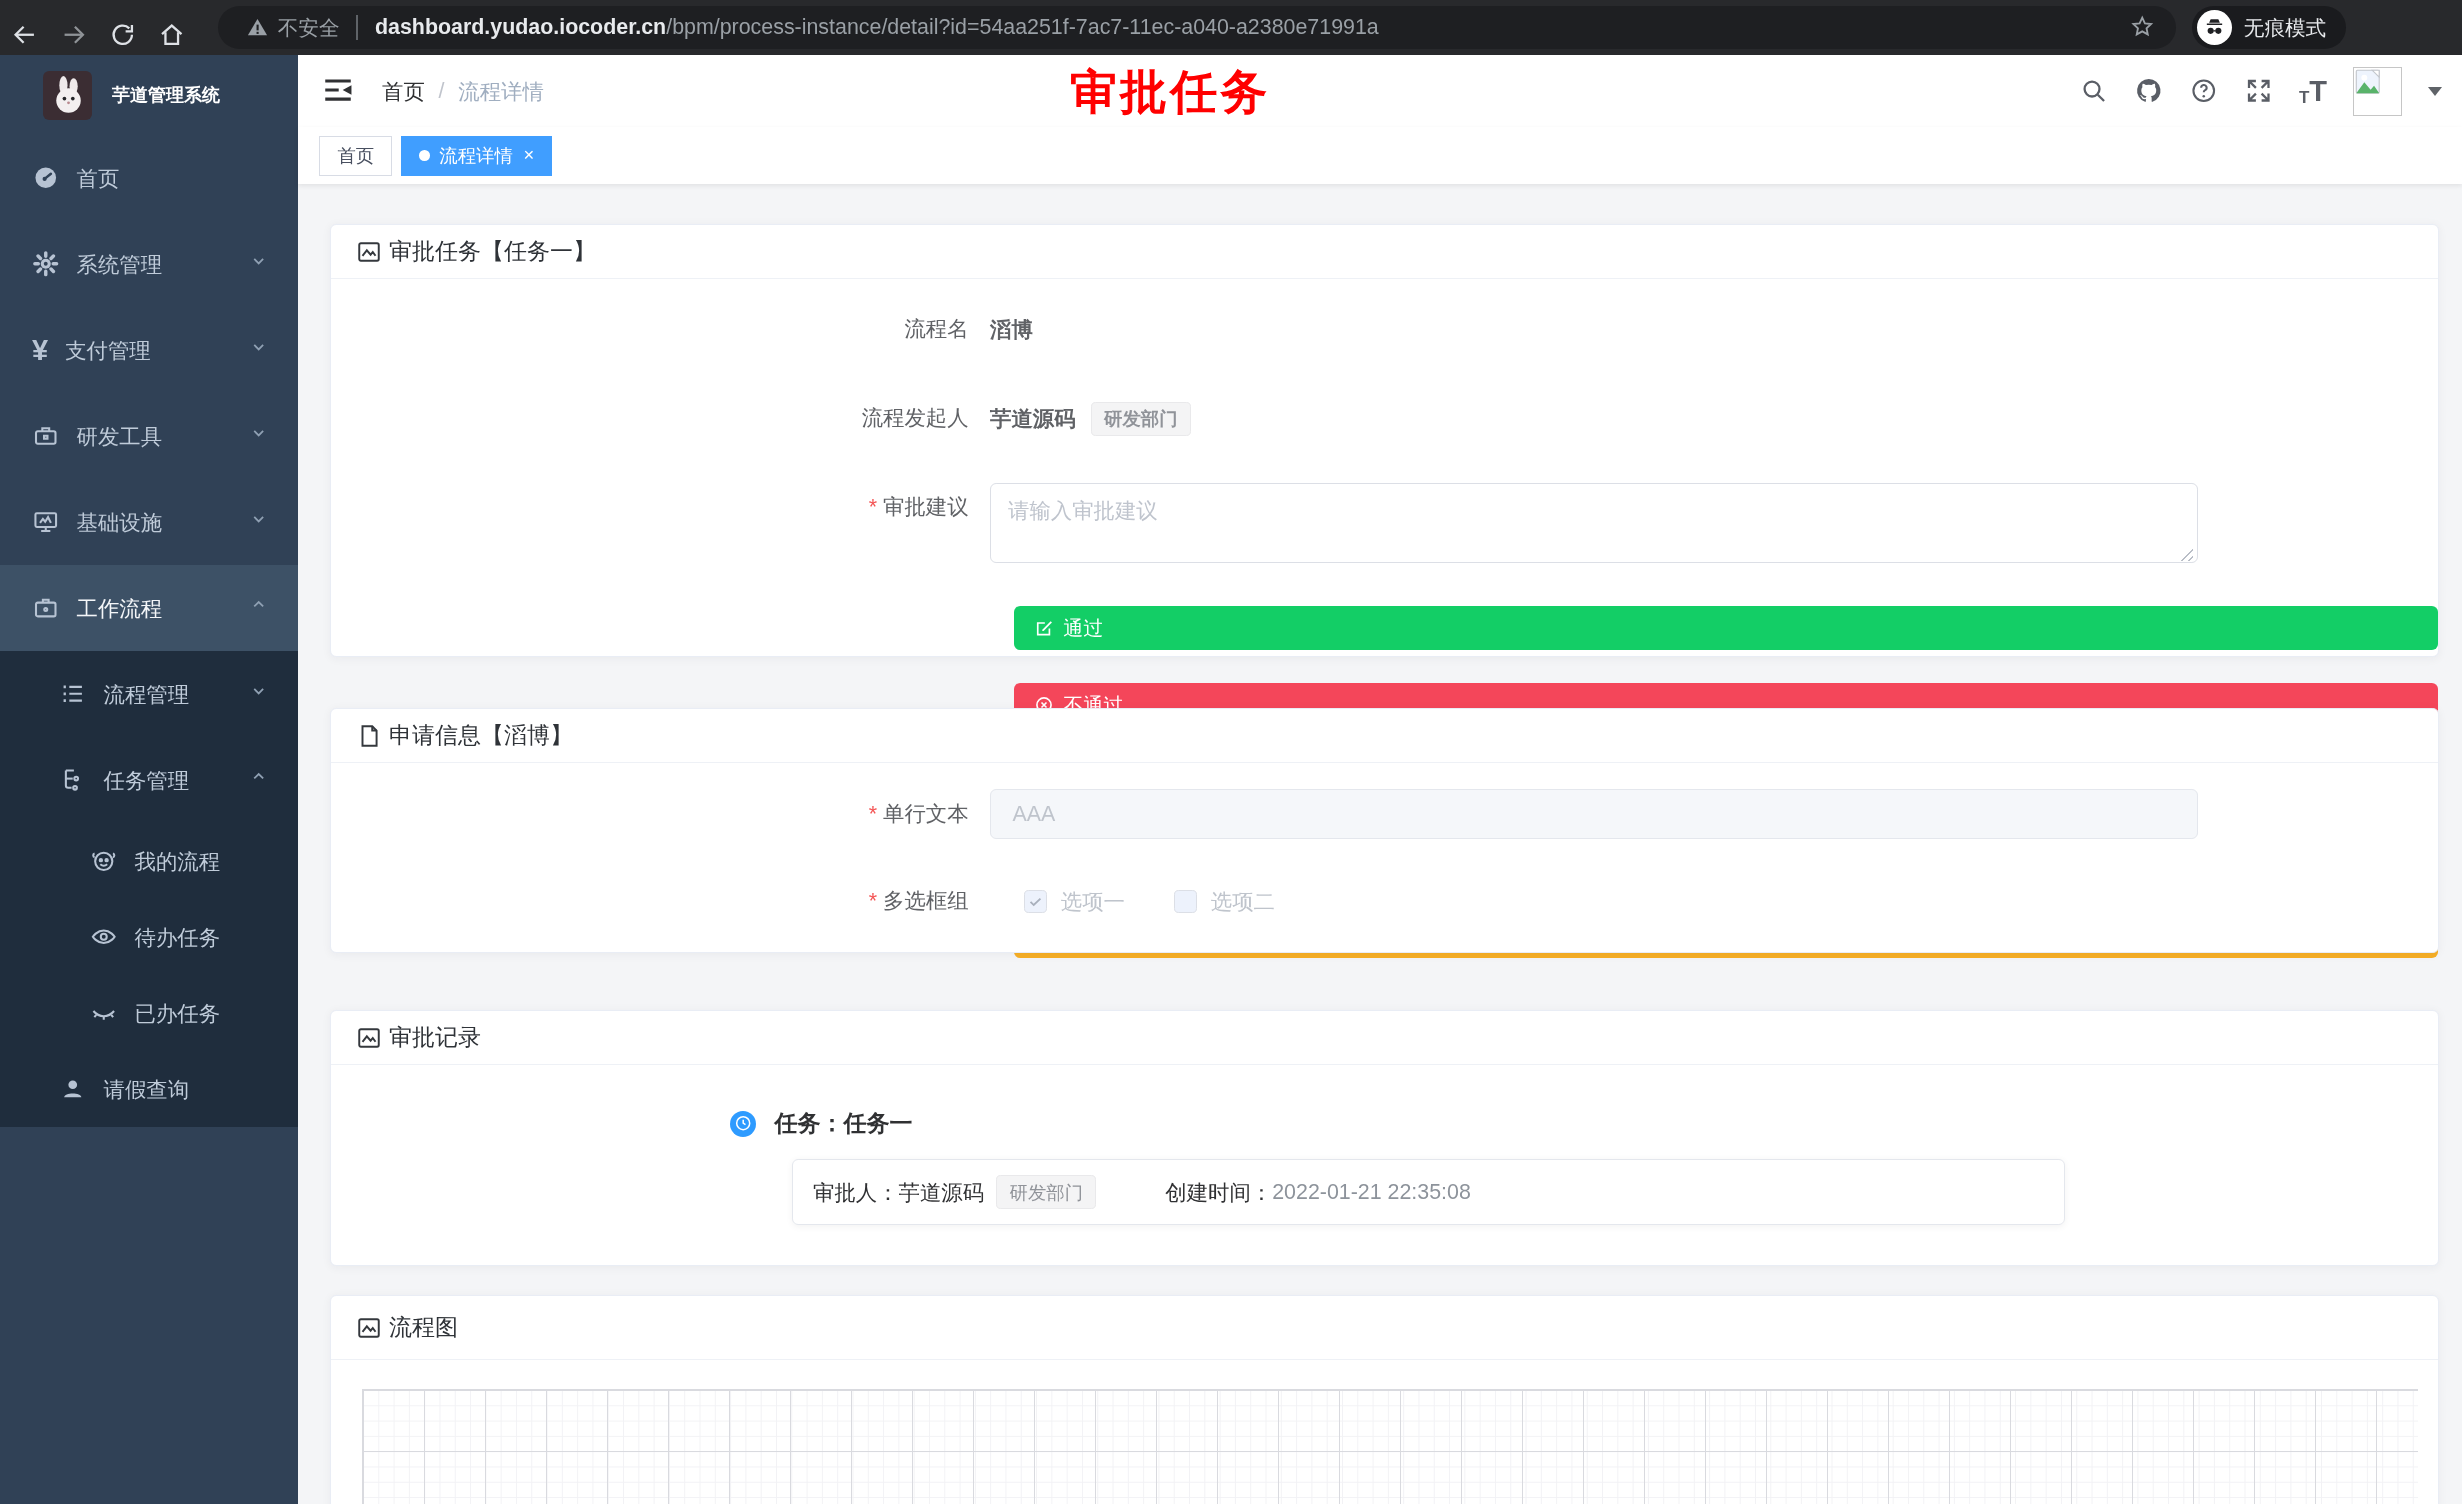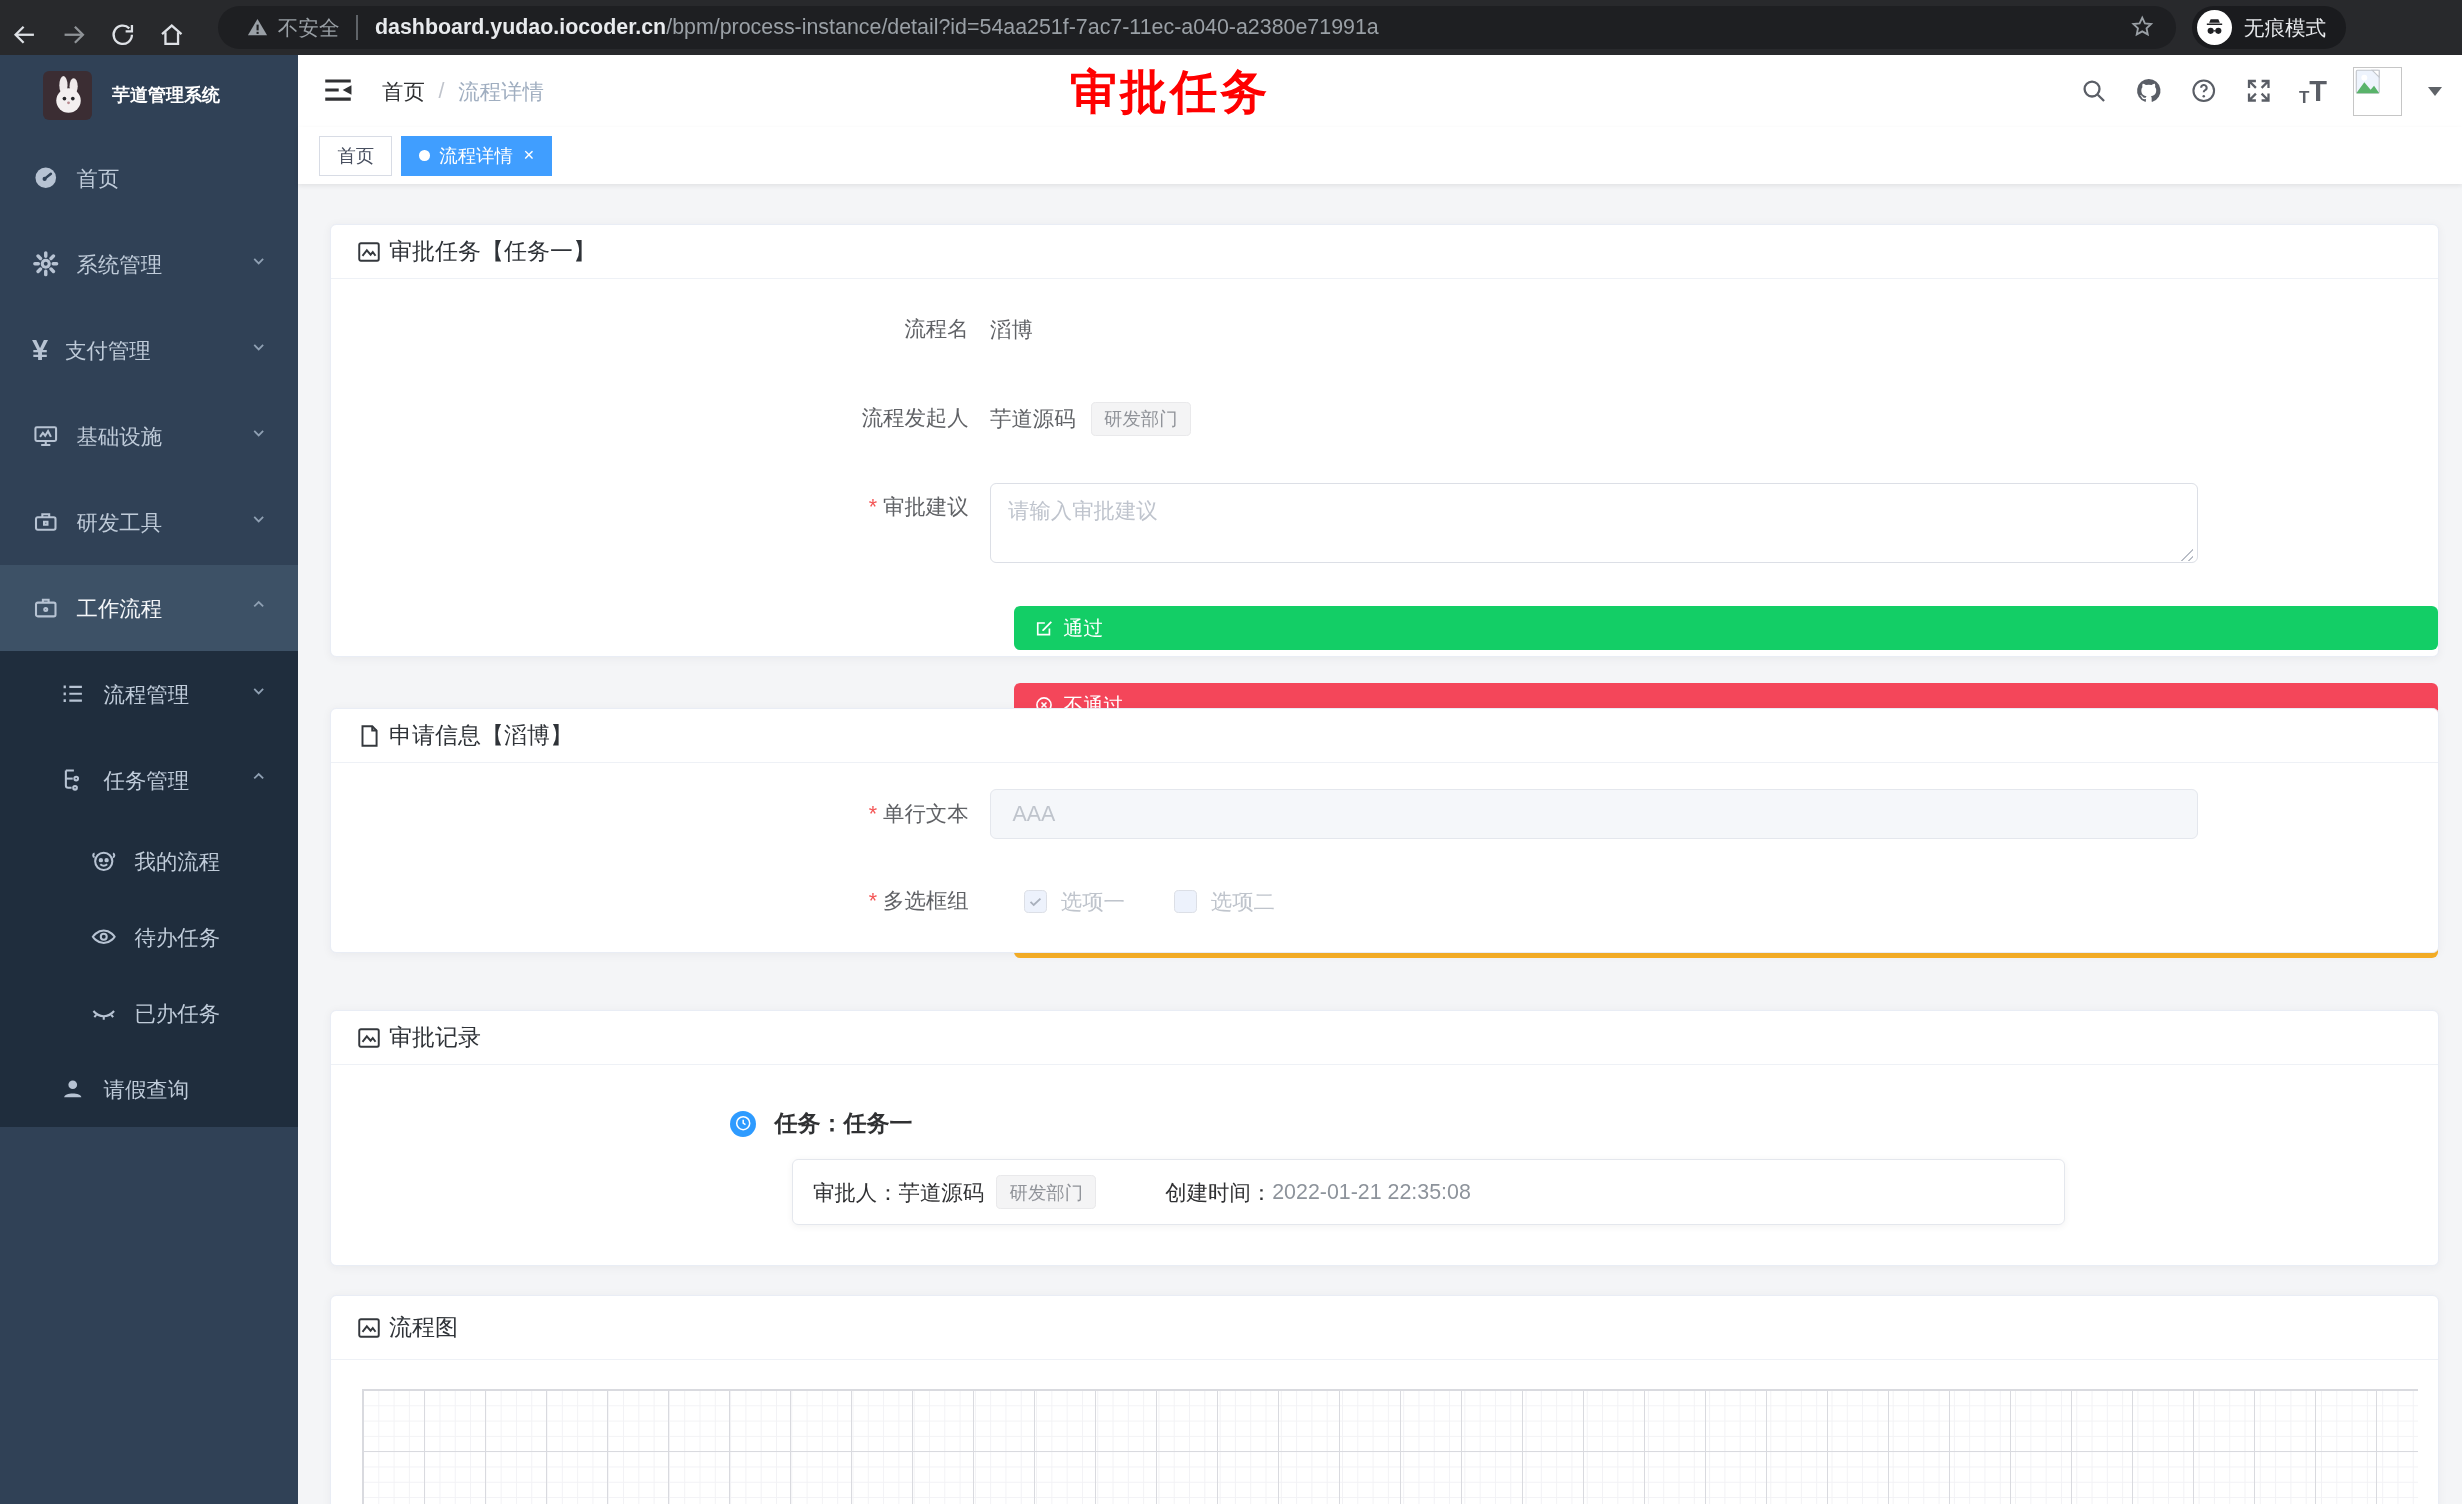--- a/index.html
+++ b/index.html
@@ -101,7 +101,7 @@
   .form-row.tall { height:auto; align-items:flex-start; }
   .f-label { width:659px; flex:none; text-align:right; padding-right:21.4px; font-size:21.4px; color:#606266; font-weight:500; line-height:49px; white-space:nowrap; }
   .req::before { content:"*"; color:#f45656; margin-right:6.1px; }
-  .f-value { font-size:21.4px; color:#606266; display:flex; align-items:center; gap:15.3px; }
+  .f-value { font-size:21.4px; color:#606266; display:flex; align-items:center; gap:15.3px;font-weight:bold; }
   .el-tag { height:34px; display:inline-flex; align-items:center; padding:0 12.2px; font-size:18.4px;
     background:#f4f4f5; border:1.5px solid #e9e9eb; border-radius:4.6px; color:#909399; white-space:nowrap; }
   .comment-area { width:1208px; height:80px; border:1.5px solid #dcdfe6; border-radius:6.1px;

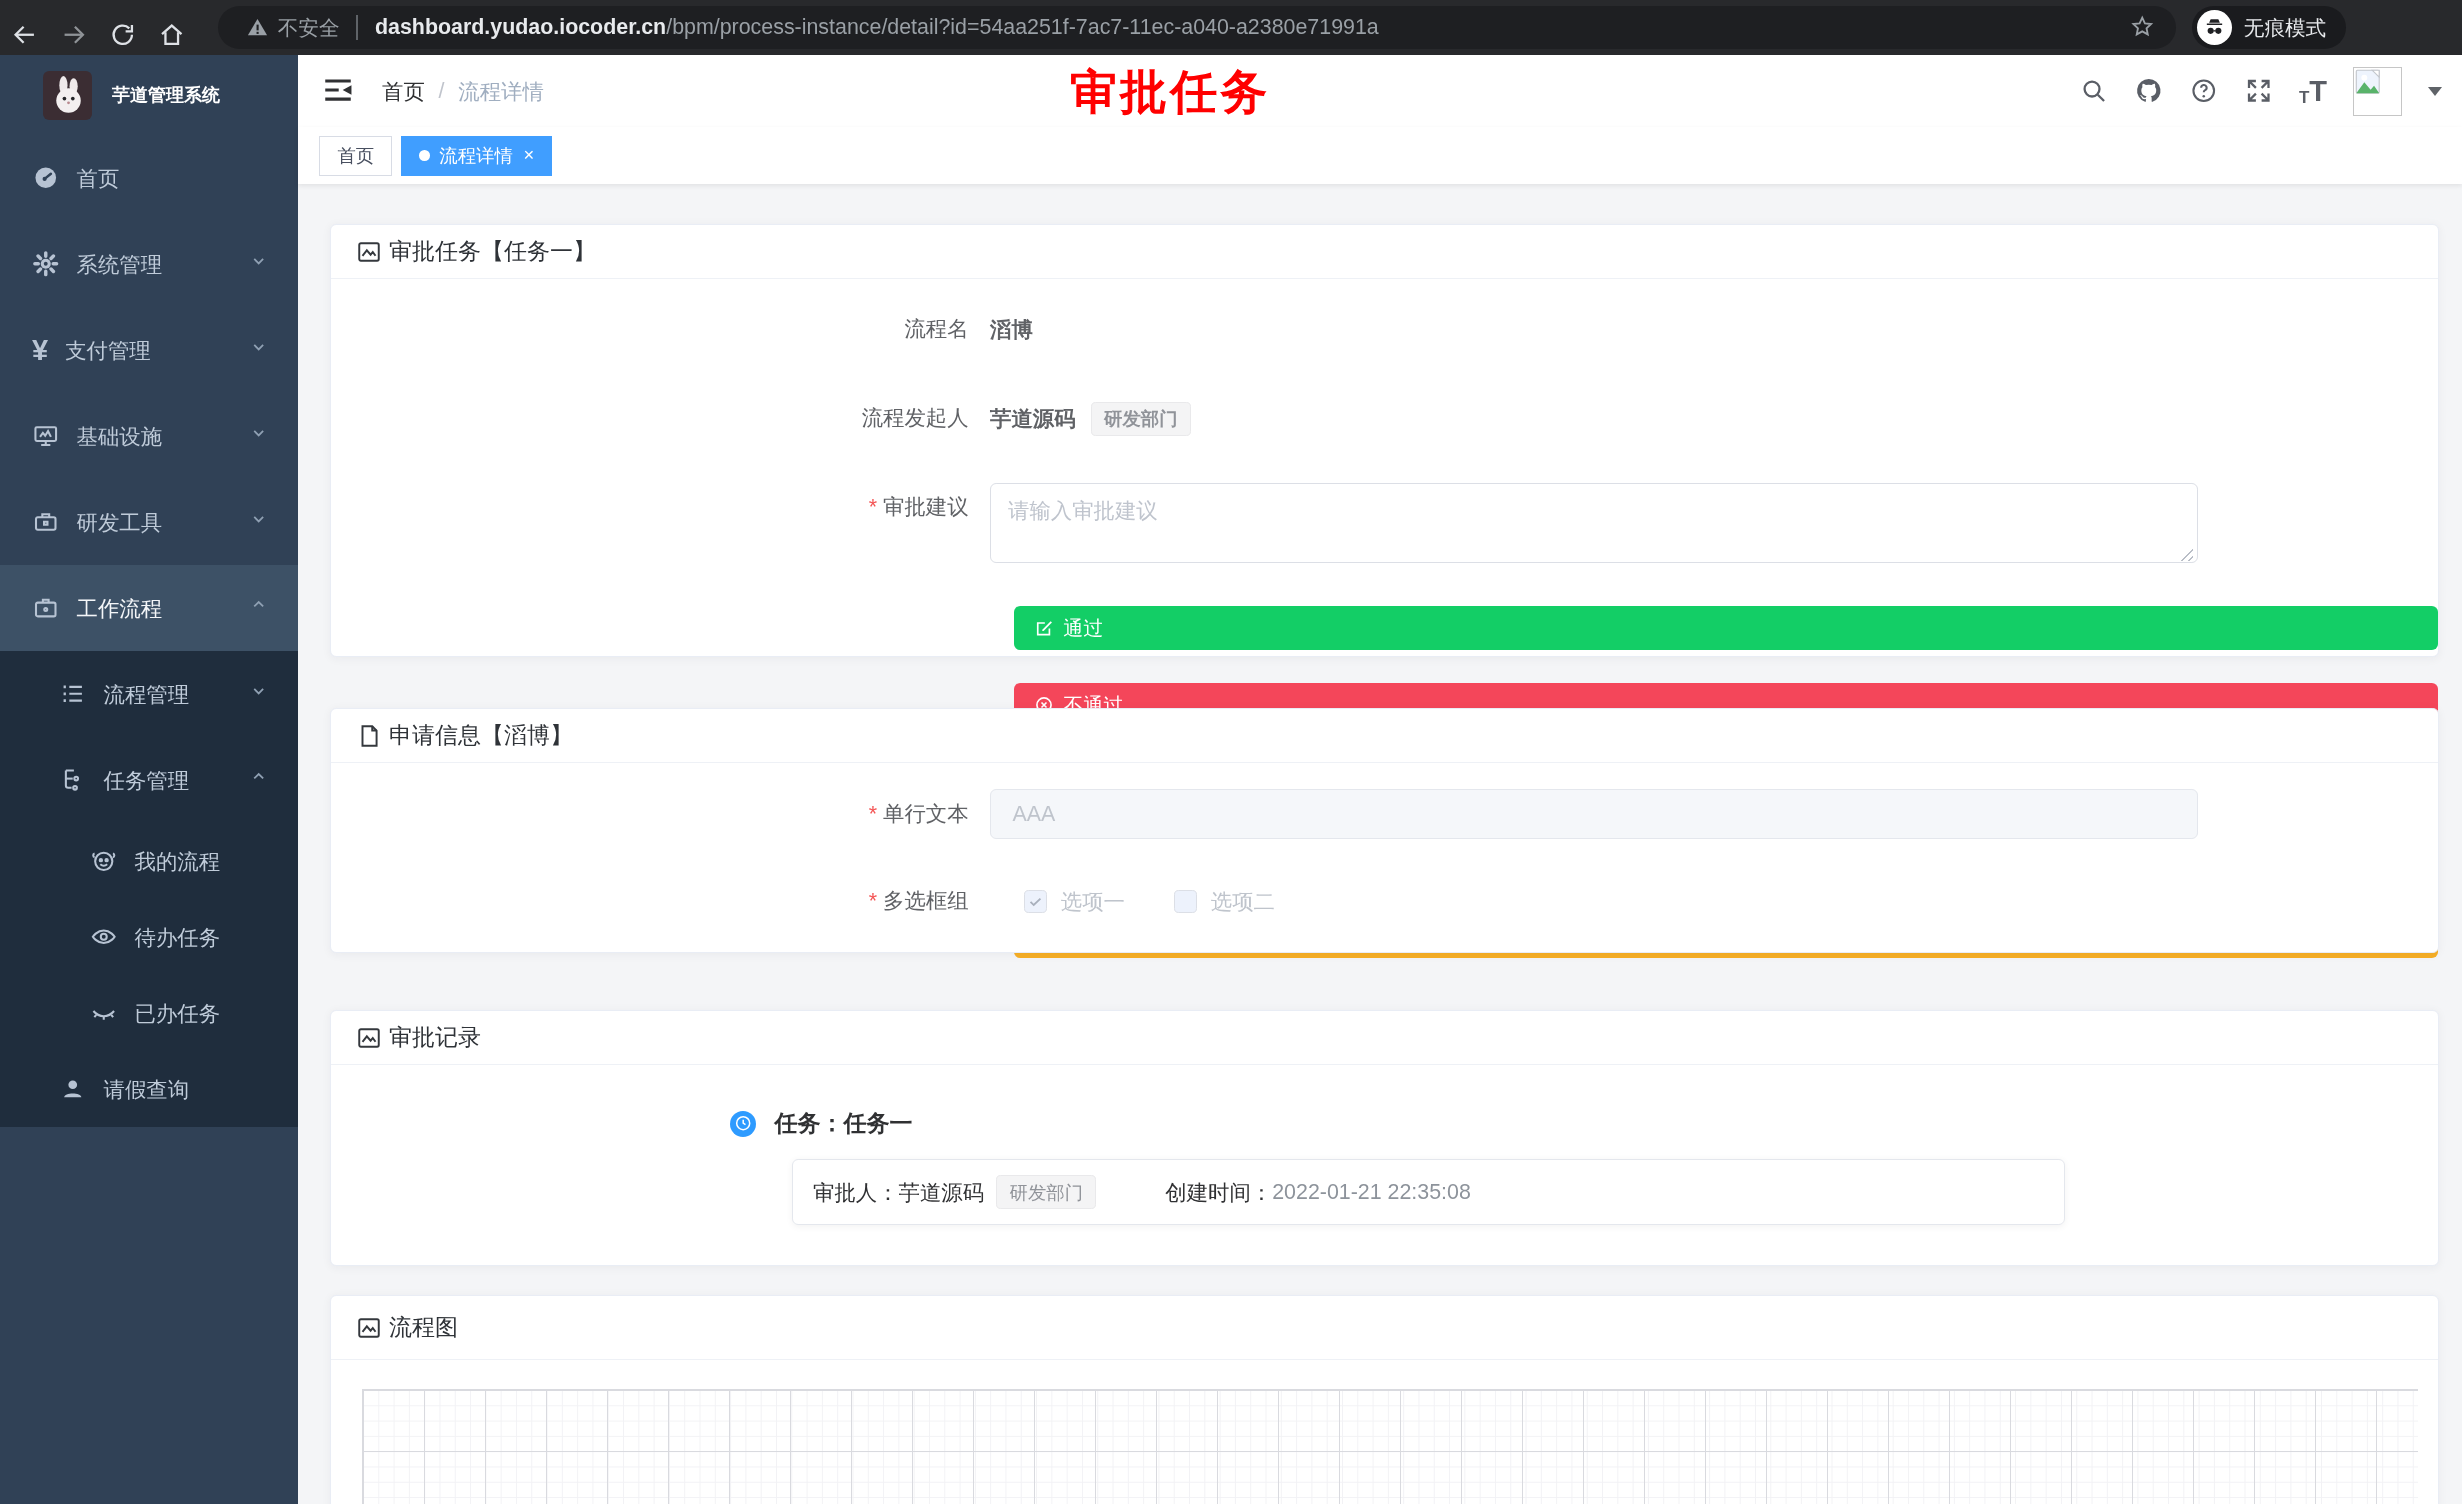--- a/index.html
+++ b/index.html
@@ -280,26 +280,26 @@
   <div class="menu-item lvl1">
     <span class="mi-icon">
       <svg viewBox="0 0 24 24" fill="none" stroke="currentColor" stroke-width="1.8">
+          <rect x="3.5" y="8" width="17" height="11" rx="1.5"></rect>
+          <path d="M9 8V5.5h6V8"></path>
+          <path d="M10.5 12h3v2.5h-3z"></path>
+        </svg>
+    </span>
+    <span class="mi-label">研发工具</span>
+    <span class="chev"><svg viewBox="0 0 24 24" fill="none" stroke="currentColor" stroke-width="2">
+          <path d="M7 10l5 5 5-5"></path>
+        </svg></span>
+  </div>
+
+  <div class="menu-item lvl1">
+    <span class="mi-icon">
+      <svg viewBox="0 0 24 24" fill="none" stroke="currentColor" stroke-width="1.8">
           <rect x="3" y="4.5" width="18" height="12" rx="1.2"></rect>
           <path d="M7 13l2.5-3.5 2 2.5 2.5-4 2.5 5"></path>
           <path d="M12 16.5V20M8 20h8"></path>
         </svg>
     </span>
     <span class="mi-label">基础设施</span>
-    <span class="chev"><svg viewBox="0 0 24 24" fill="none" stroke="currentColor" stroke-width="2">
-          <path d="M7 10l5 5 5-5"></path>
-        </svg></span>
-  </div>
-
-  <div class="menu-item lvl1">
-    <span class="mi-icon">
-      <svg viewBox="0 0 24 24" fill="none" stroke="currentColor" stroke-width="1.8">
-          <rect x="3.5" y="8" width="17" height="11" rx="1.5"></rect>
-          <path d="M9 8V5.5h6V8"></path>
-          <path d="M10.5 12h3v2.5h-3z"></path>
-        </svg>
-    </span>
-    <span class="mi-label">研发工具</span>
     <span class="chev"><svg viewBox="0 0 24 24" fill="none" stroke="currentColor" stroke-width="2">
           <path d="M7 10l5 5 5-5"></path>
         </svg></span>

